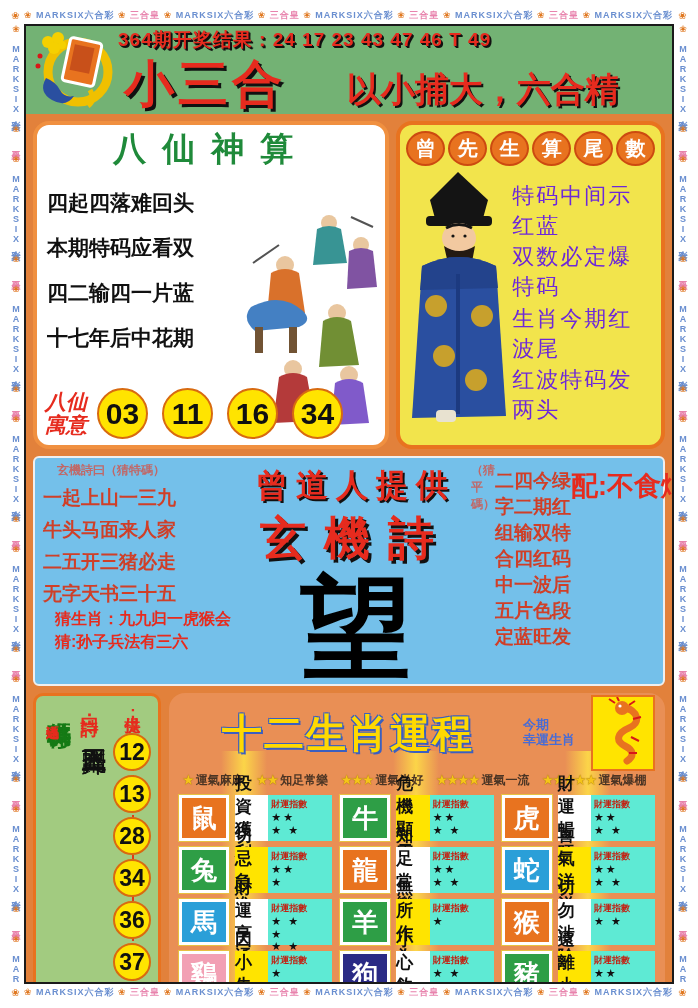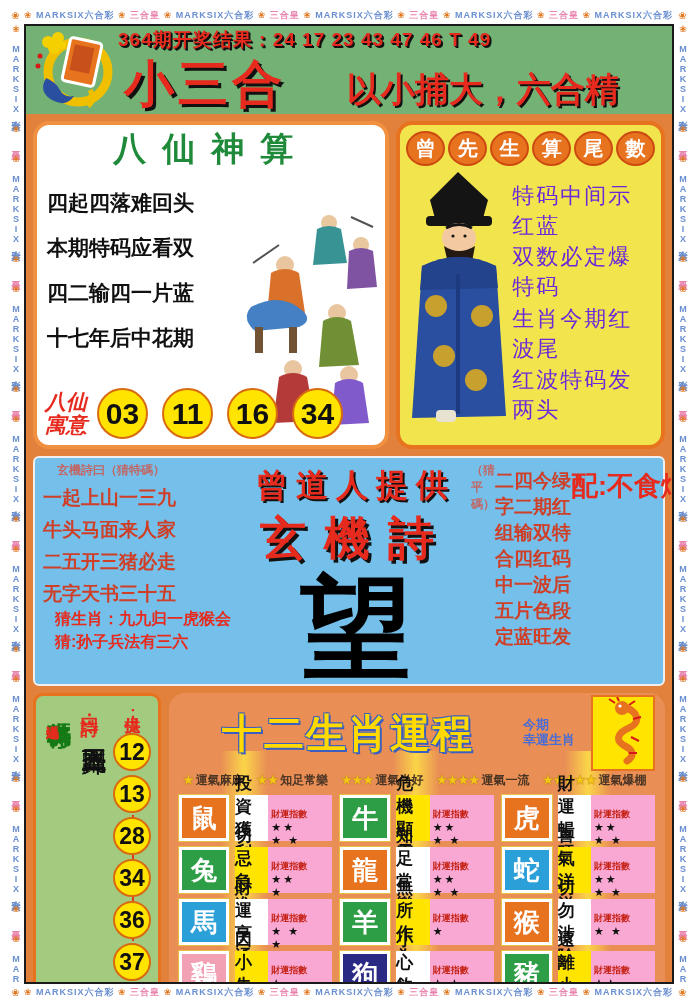--- a/index.html
+++ b/index.html
@@ -86,7 +86,7 @@
   .z-animal{width:44px;flex:0 0 44px;border:3px solid #fff;box-shadow:0 0 0 1px #e8c040;margin-right:6px;
             display:flex;align-items:center;justify-content:center;color:#fff;font-size:26px;font-weight:bold;font-family:"DejaVu Serif",serif;}
   .z-fortune{flex:1;display:flex;align-items:center;justify-content:center;font-size:17px;font-weight:bold;color:#101010;}
-  .z-stars{flex:0 0 58px;background:#f9a8d4;padding:13px 3px;color:#111;}
+  .z-stars{flex:0 0 58px;background:#5eead4;padding:3px 3px;color:#111;}
   .z-stars .lbl{font-size:9px;color:#c41f10;font-weight:bold;white-space:nowrap;}
   .z-stars .sl{font-size:11px;line-height:1.15;letter-spacing:2px;}
 </style>

